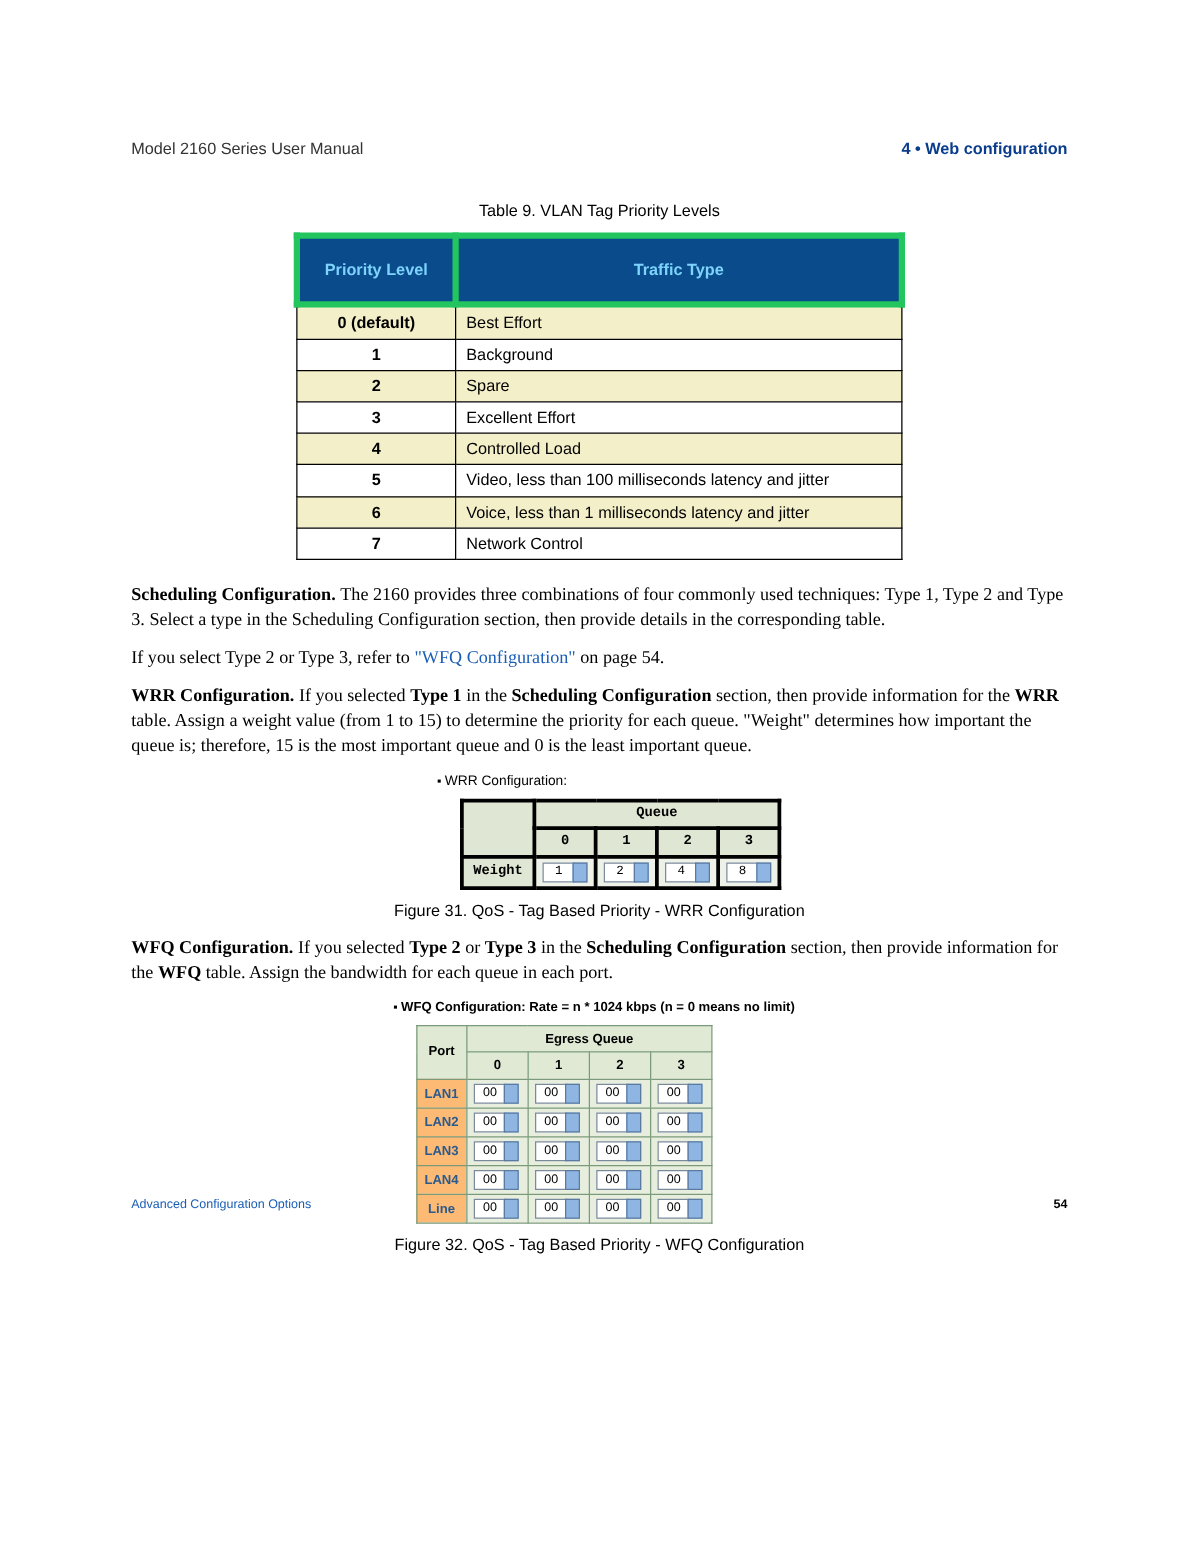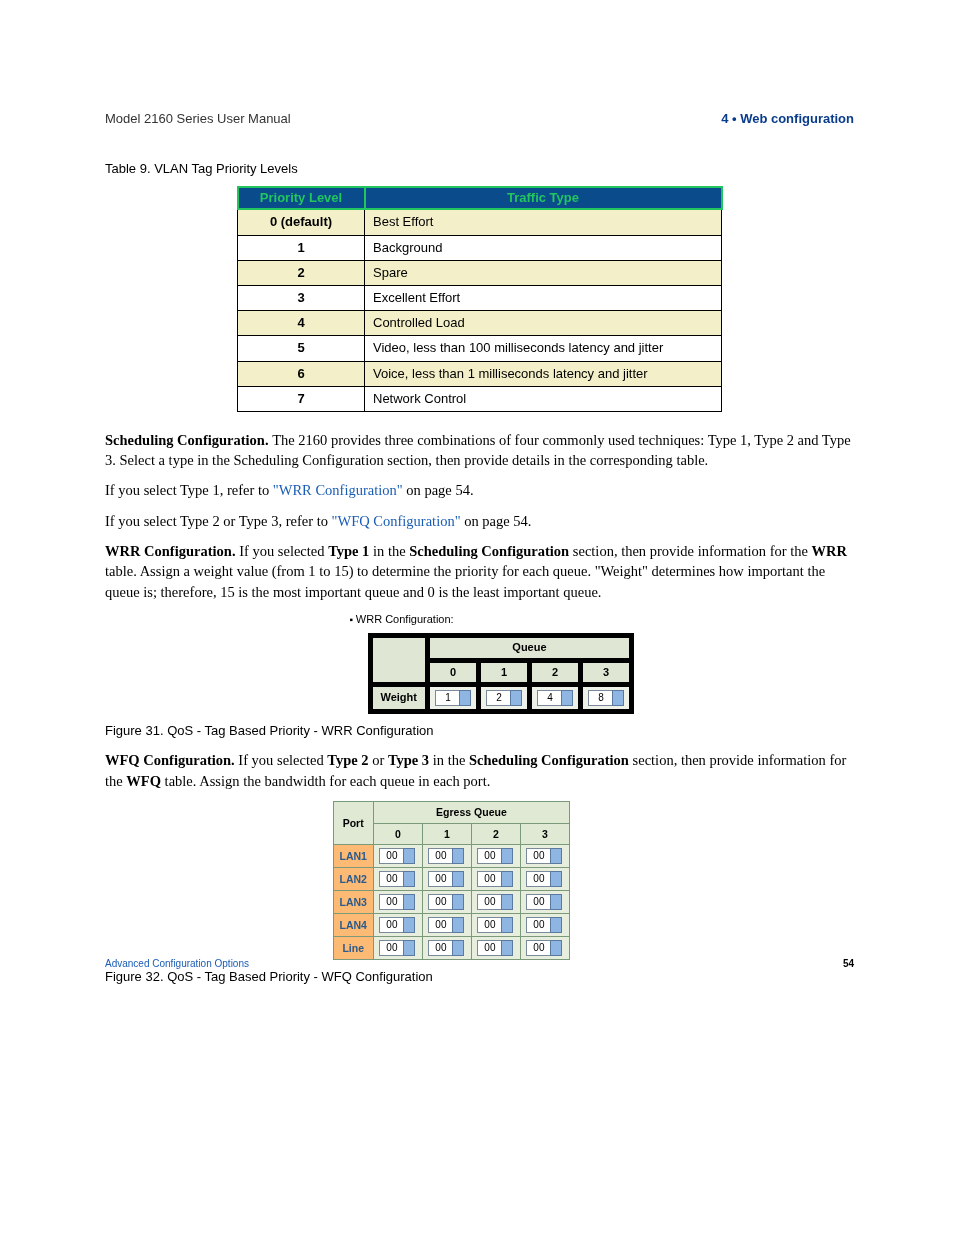--- a/index.html
+++ b/index.html
@@ -40,6 +40,7 @@
   .content { margin-top: 50px; }
 
   .table-caption, .figure-caption {
+    text-align: center;
     font-family: 'Trebuchet MS', Arial, sans-serif;
     font-size: 13px;
     margin: 8px 0;

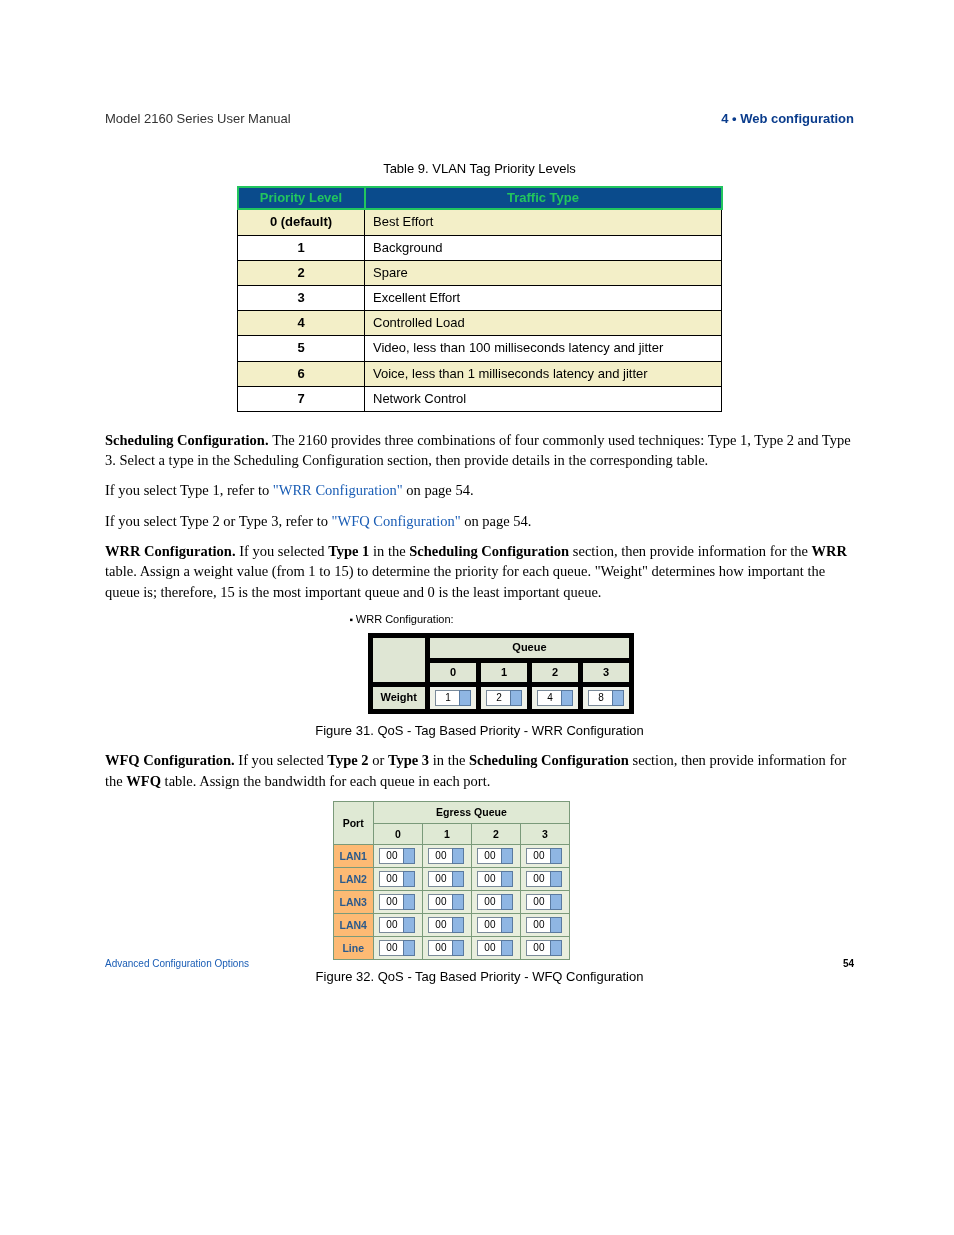--- a/index.html
+++ b/index.html
@@ -55,10 +55,10 @@
   }
   table.priority th {
     background: #0a4b8c;
-    color: #22c55e;
+    color: #7dd3fc;
     font-weight: bold;
-    padding: 1px 12px;
-    border: 2px solid #22c55e;
+    padding: 16px 12px;
+    border: 5px solid #22c55e;
     text-align: center;
   }
   table.priority td {

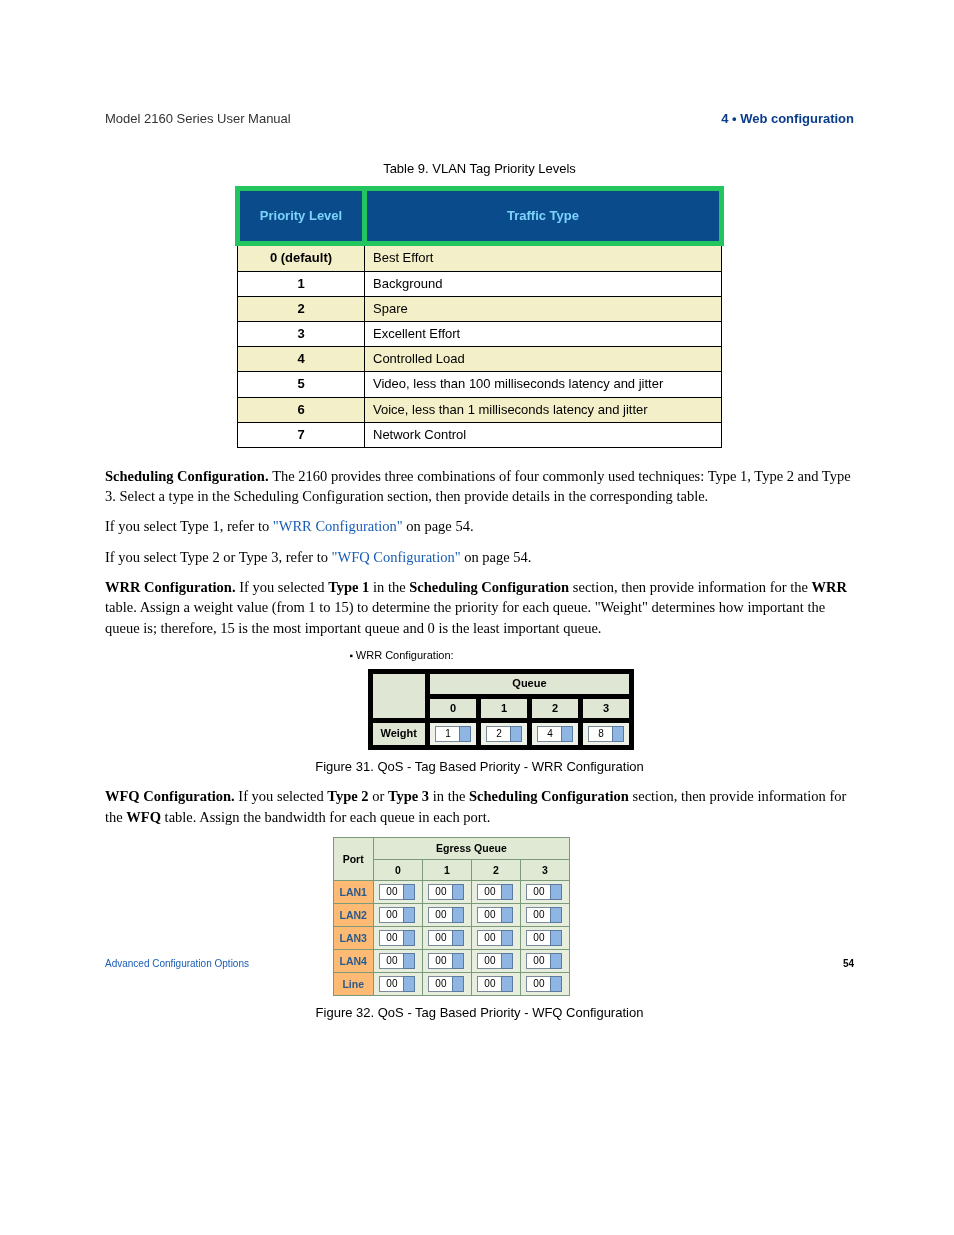--- a/index.html
+++ b/index.html
@@ -201,9 +201,6 @@
       <span class="section-lead">Scheduling Configuration. </span><span>The 2160 provides three combinations of four commonly used techniques: Type 1, Type 2 and Type 3.  Select a type in the Scheduling Configuration section, then provide details in the corresponding table.</span>
     </p>
 
-    <p class="body">
-      <span>If you select Type 1, refer to </span><span class="link">"WRR Configuration"</span><span> on page 54.</span>
-    </p>
 
     <p class="body">
       <span>If you select Type 2 or Type 3, refer to </span><span class="link">"WFQ Configuration"</span><span> on page 54.</span>

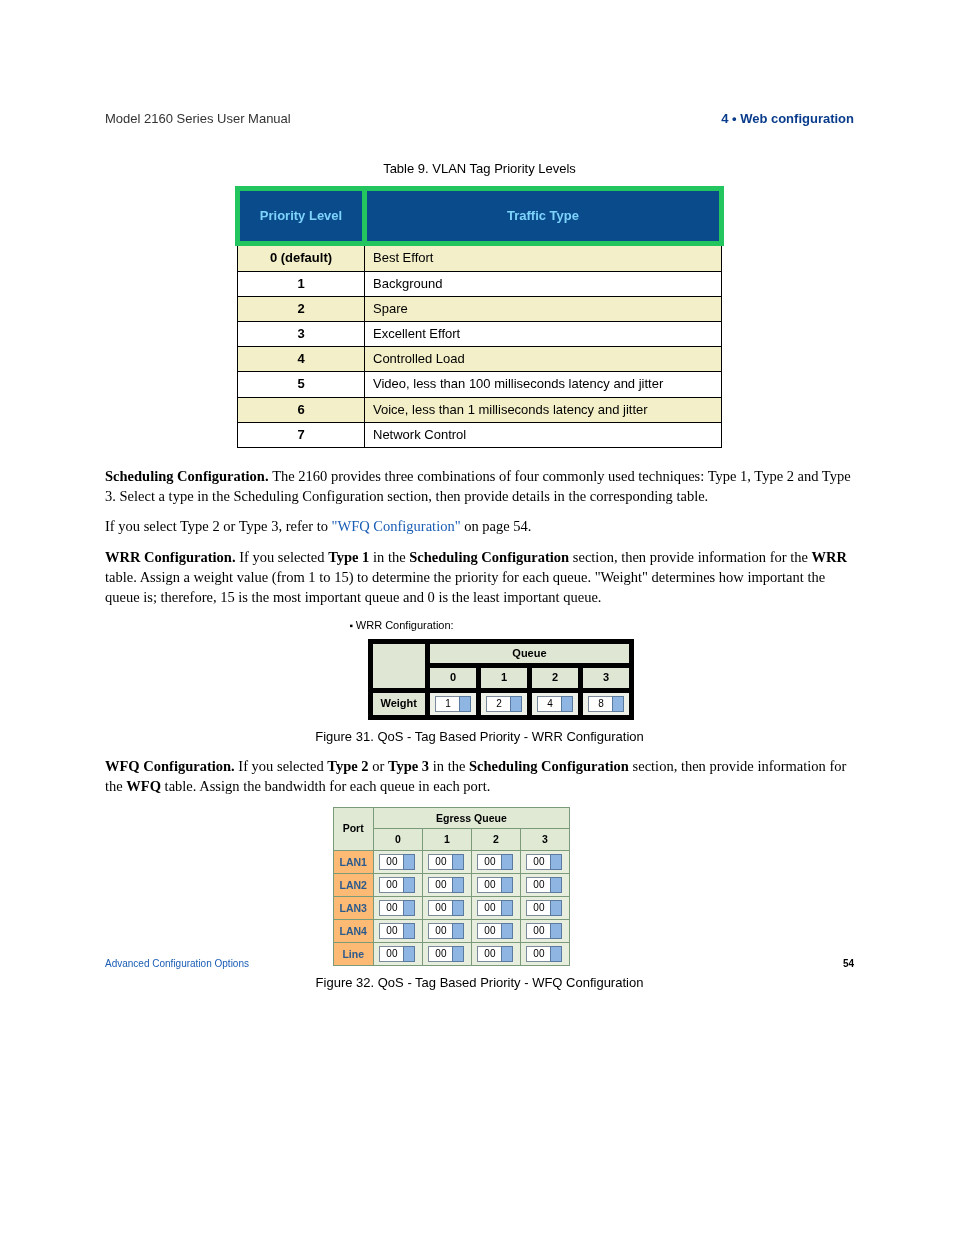--- a/index.html
+++ b/index.html
@@ -87,10 +87,11 @@
     margin-left: 18px;
   }
   table.wrr th, table.wrr td {
-    border: 5px solid #000000;
+    border: 3px solid #000000;
     background: #dfe6d4;
     text-align: center;
     padding: 2px 8px;
+    font-family: Liberation Mono, monospace;
   }
   table.wrr th { font-weight: bold; }
   .spin {

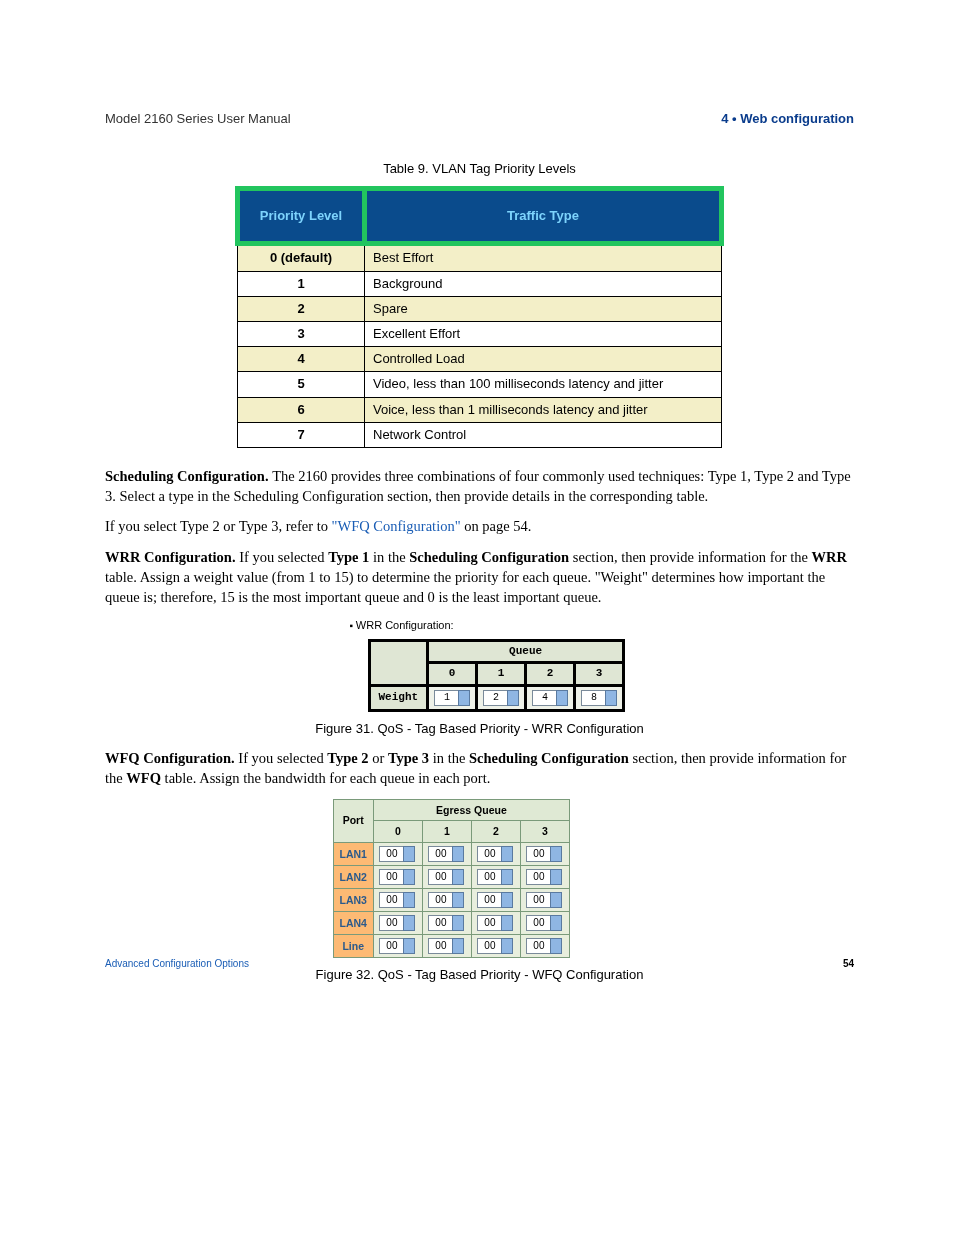--- a/index.html
+++ b/index.html
@@ -242,6 +242,7 @@
     </p>
 
     <div class="fig-wfq">
+      <div class="bullet-line">WFQ Configuration: Rate = n * 1024 kbps (n = 0 means no limit)</div>
       <table class="wfq">
         <tbody>
             <tr>

